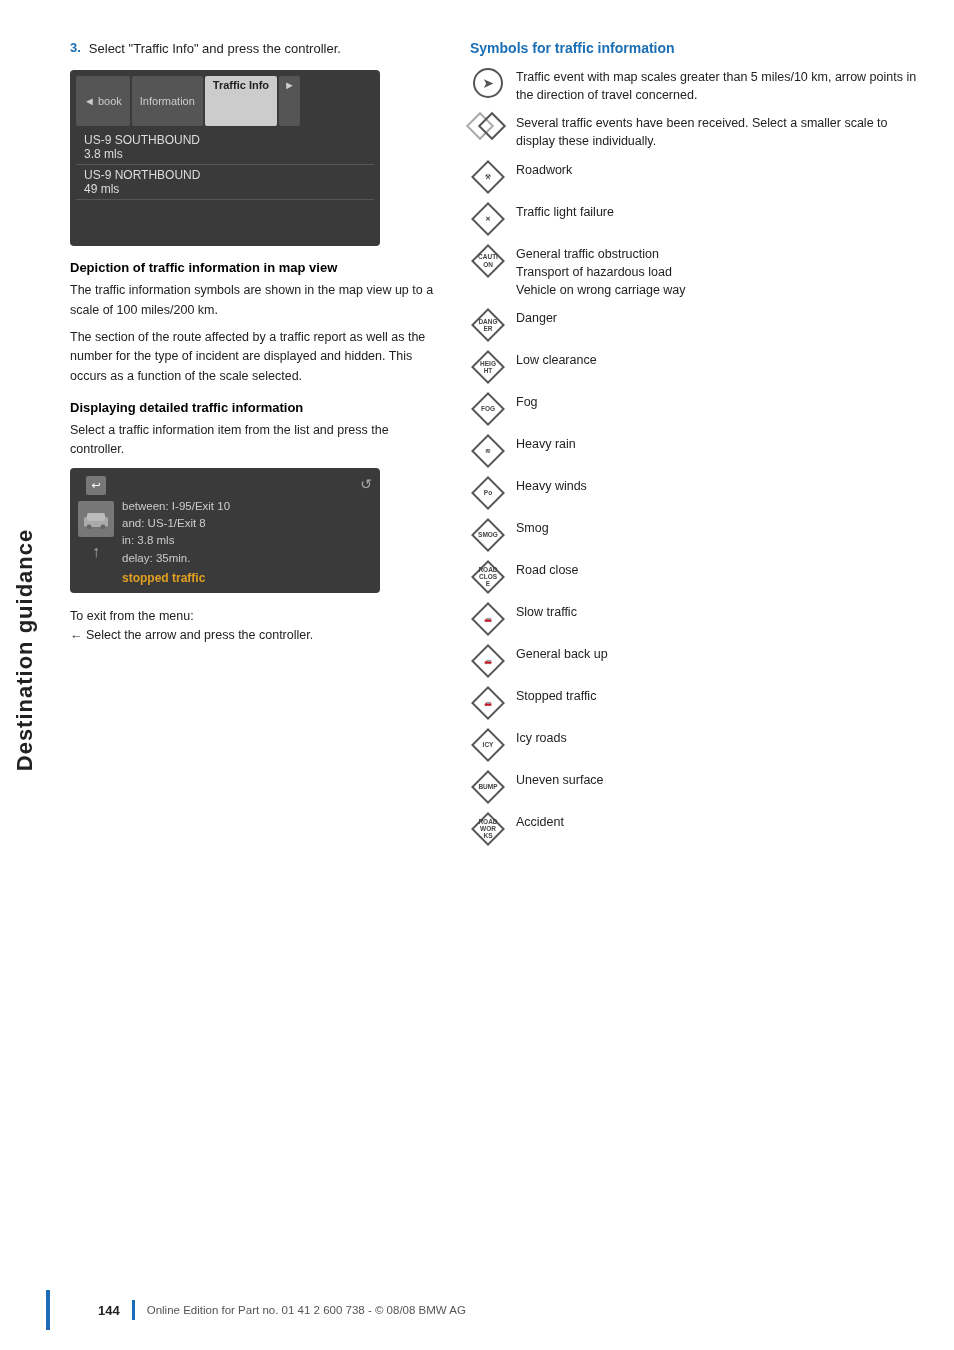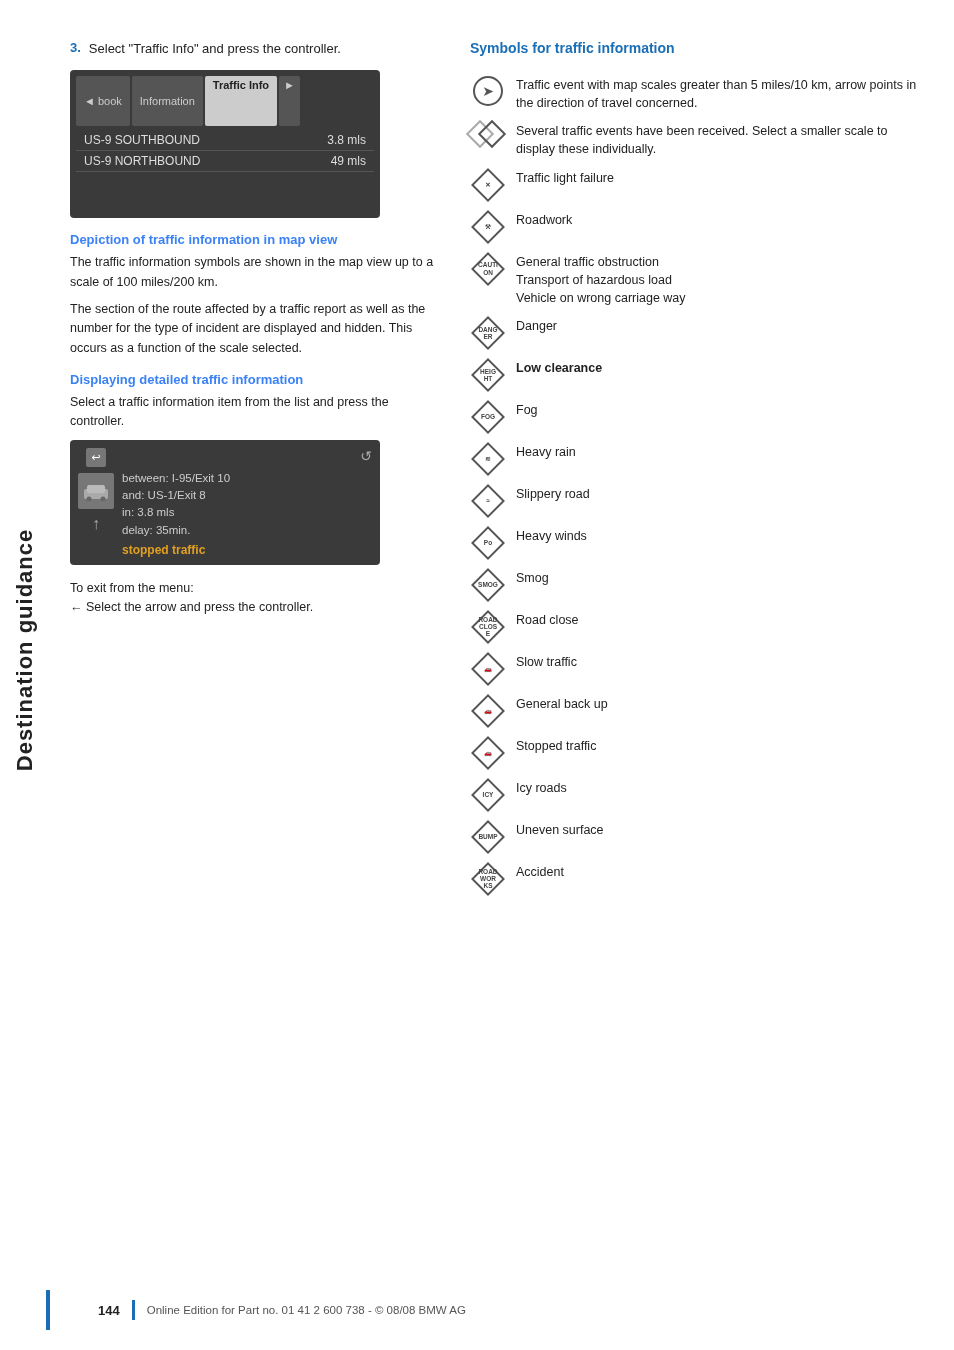--- a/index.html
+++ b/index.html
@@ -227,7 +227,7 @@
       color: #1a6eb5;
       font-weight: bold;
       font-size: 14px;
-      margin-bottom: 20px;
+      margin-bottom: 12px;
     }
 
     .symbol-row {

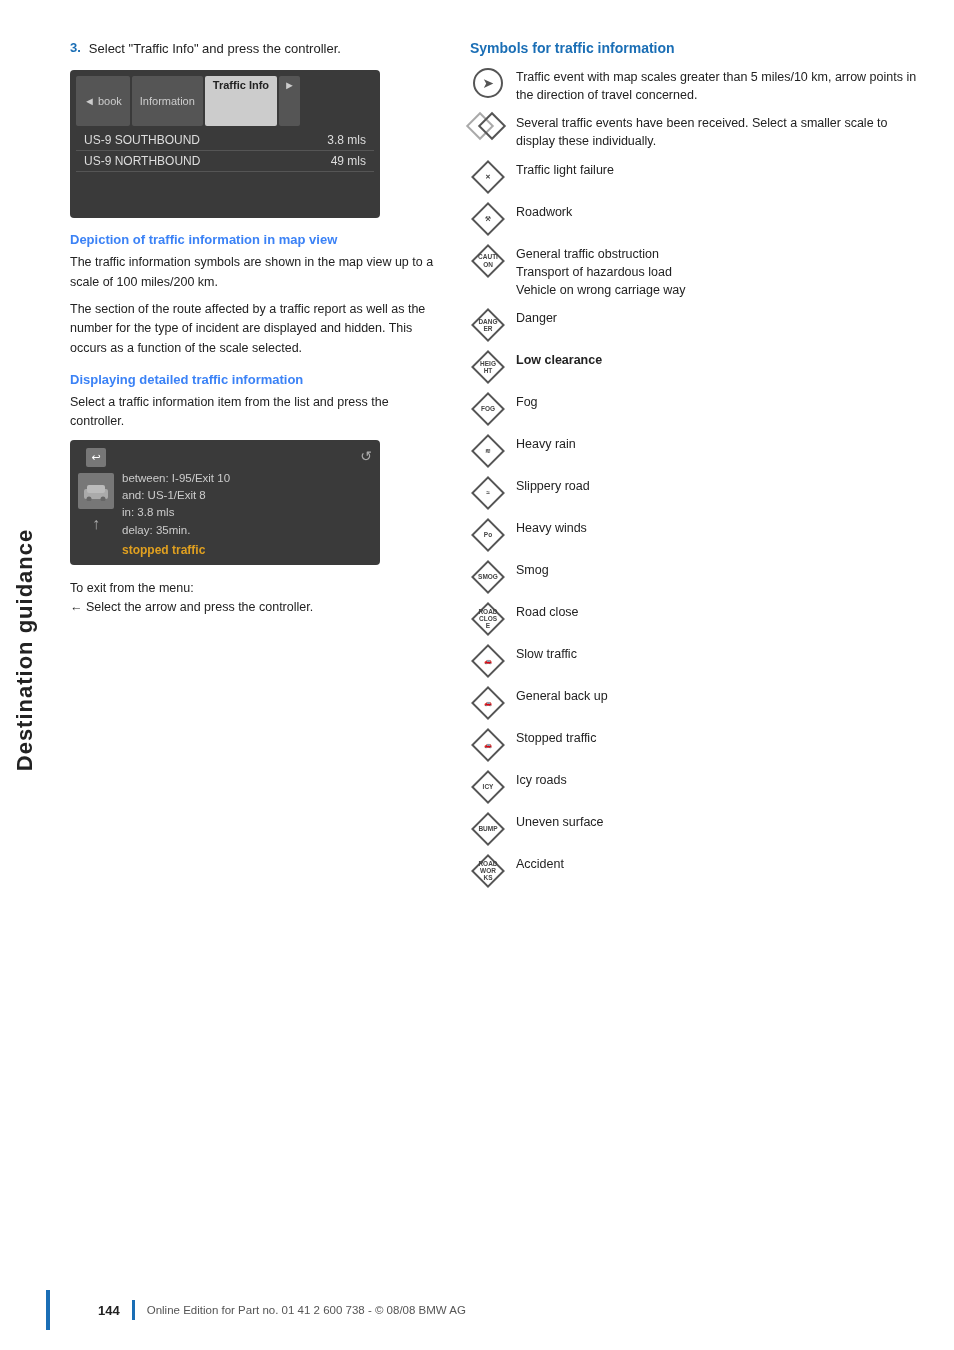--- a/index.html
+++ b/index.html
@@ -128,6 +128,7 @@
       color: #ddd;
       font-size: 12px;
       border-bottom: 1px solid #555;
+      flex-direction: column;
     }
     .traffic-row:last-child {
       border-bottom: none;

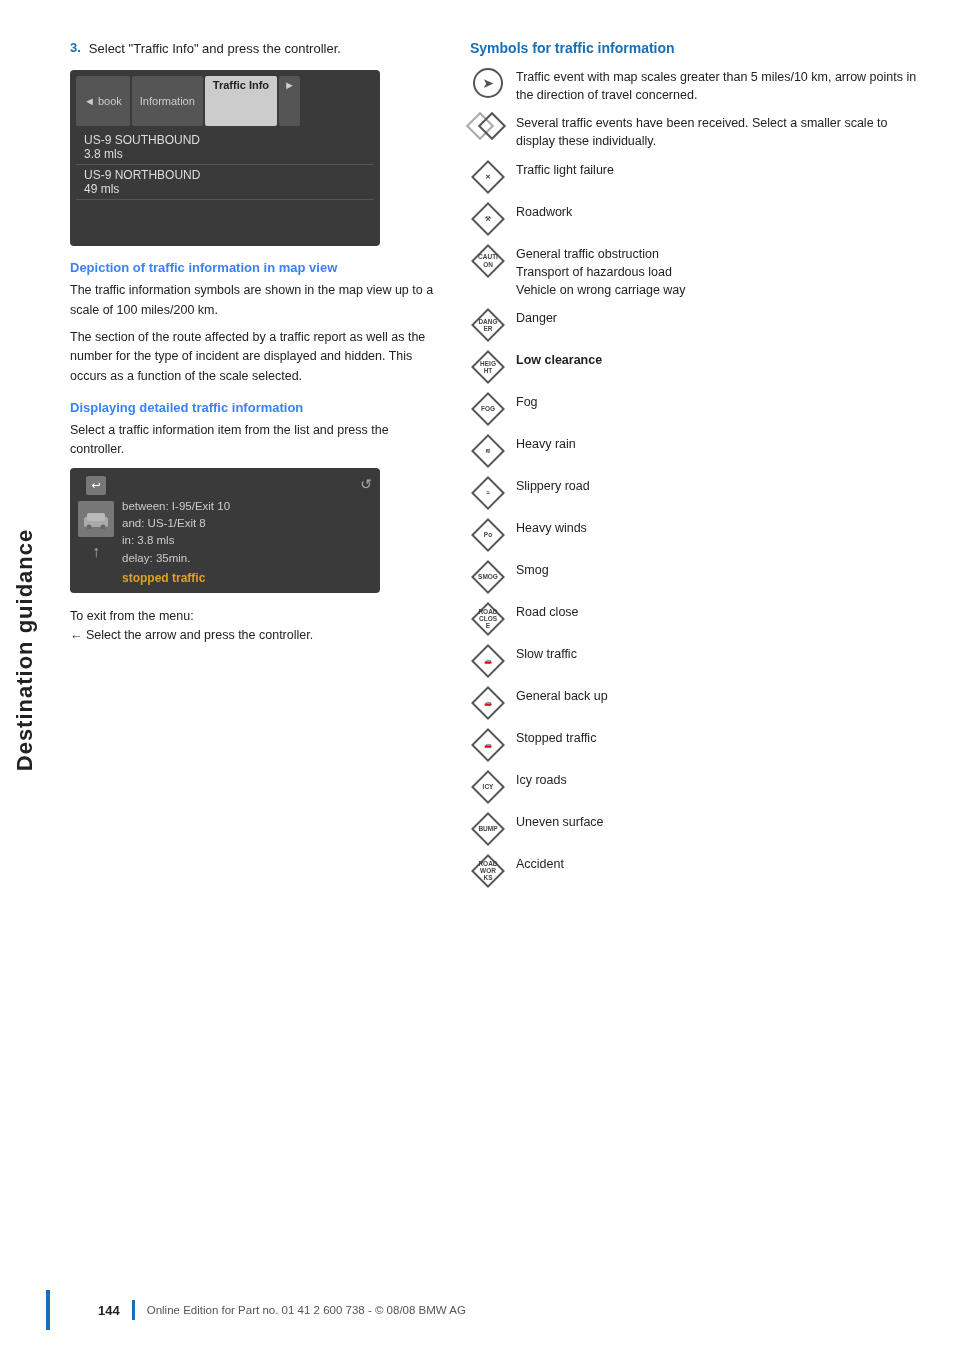--- a/index.html
+++ b/index.html
@@ -374,19 +374,19 @@
           <div class="symbol-icon">
             <div style="position:relative;width:32px;height:32px;display:flex;align-items:center;justify-content:center;">
       <div style="width:24px;height:24px;border:2px solid #555;transform:rotate(45deg);position:absolute;"></div>
+      <span style="position:absolute;font-size:6.5px;font-weight:bold;color:#444;text-align:center;max-width:20px;word-break:break-word;line-height:1.1;z-index:1;">⚒</span>
+    </div>
+          </div>
+          <span class="symbol-text" style="white-space: pre-line;">Roadwork</span>
+        </div>
+        <div class="symbol-row">
+          <div class="symbol-icon">
+            <div style="position:relative;width:32px;height:32px;display:flex;align-items:center;justify-content:center;">
+      <div style="width:24px;height:24px;border:2px solid #555;transform:rotate(45deg);position:absolute;"></div>
       <span style="position:absolute;font-size:6.5px;font-weight:bold;color:#444;text-align:center;max-width:20px;word-break:break-word;line-height:1.1;z-index:1;">✕</span>
     </div>
           </div>
           <span class="symbol-text" style="white-space: pre-line;">Traffic light failure</span>
-        </div>
-        <div class="symbol-row">
-          <div class="symbol-icon">
-            <div style="position:relative;width:32px;height:32px;display:flex;align-items:center;justify-content:center;">
-      <div style="width:24px;height:24px;border:2px solid #555;transform:rotate(45deg);position:absolute;"></div>
-      <span style="position:absolute;font-size:6.5px;font-weight:bold;color:#444;text-align:center;max-width:20px;word-break:break-word;line-height:1.1;z-index:1;">⚒</span>
-    </div>
-          </div>
-          <span class="symbol-text" style="white-space: pre-line;">Roadwork</span>
         </div>
         <div class="symbol-row">
           <div class="symbol-icon">

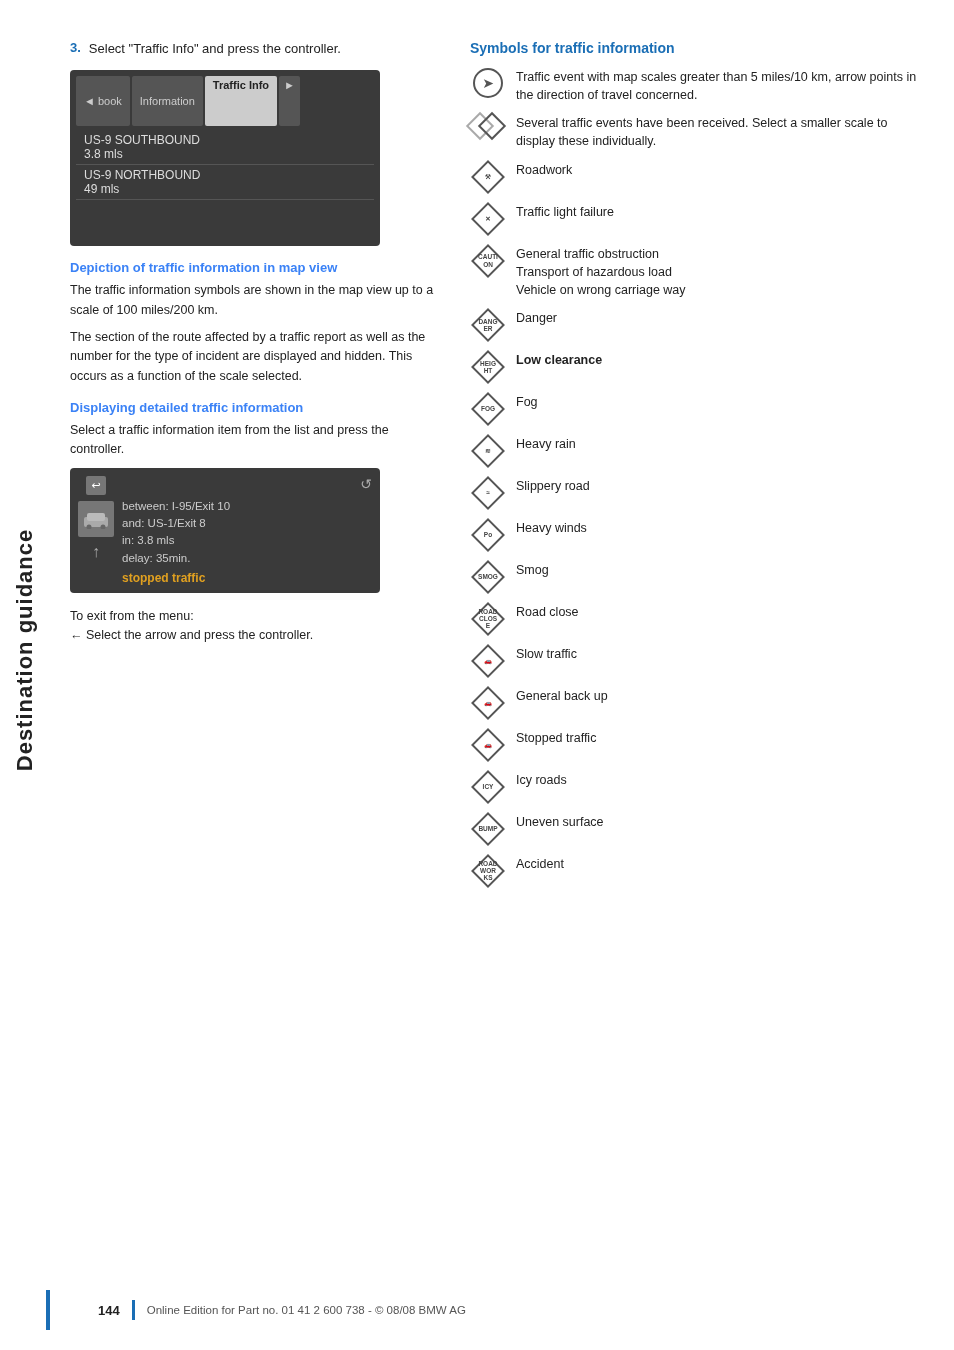--- a/index.html
+++ b/index.html
@@ -138,7 +138,7 @@
 
     
     .section-heading {
-      color: #3b82f6;
+      color: #000000;
       font-weight: bold;
       font-size: 13px;
       margin-bottom: 6px;

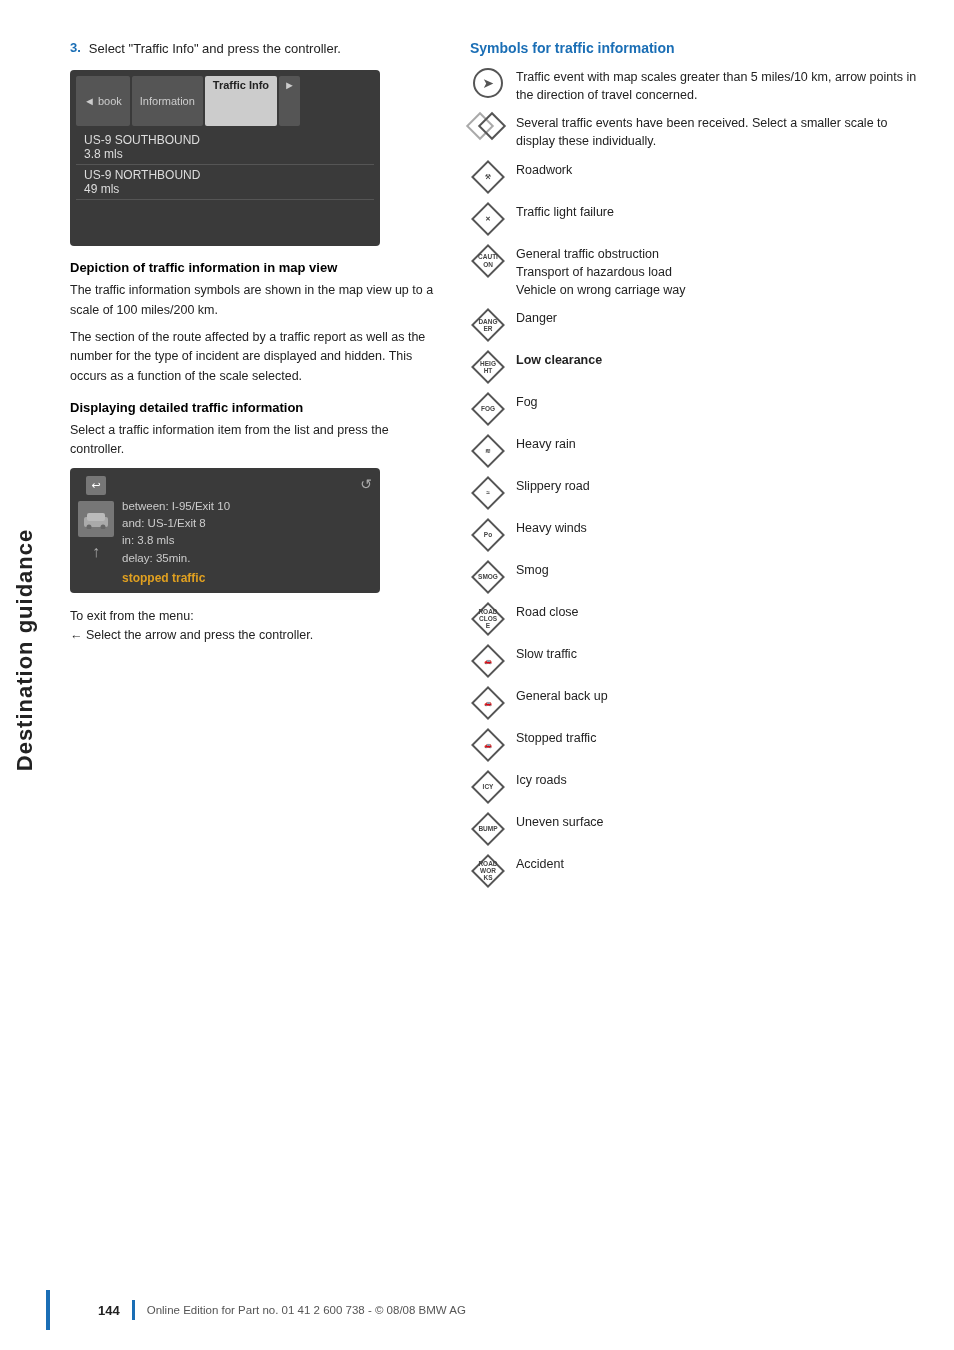--- a/index.html
+++ b/index.html
@@ -415,7 +415,7 @@
       <span style="position:absolute;font-size:6.5px;font-weight:bold;color:#444;text-align:center;max-width:20px;word-break:break-word;line-height:1.1;z-index:1;">HEIGHT</span>
     </div>
           </div>
-          <span class="symbol-text" style="white-space: pre-line; font-weight: bold;">Low clearance</span>
+          <span class="symbol-text" style="white-space: pre-line;">Low clearance</span>
         </div>
         <div class="symbol-row">
           <div class="symbol-icon">

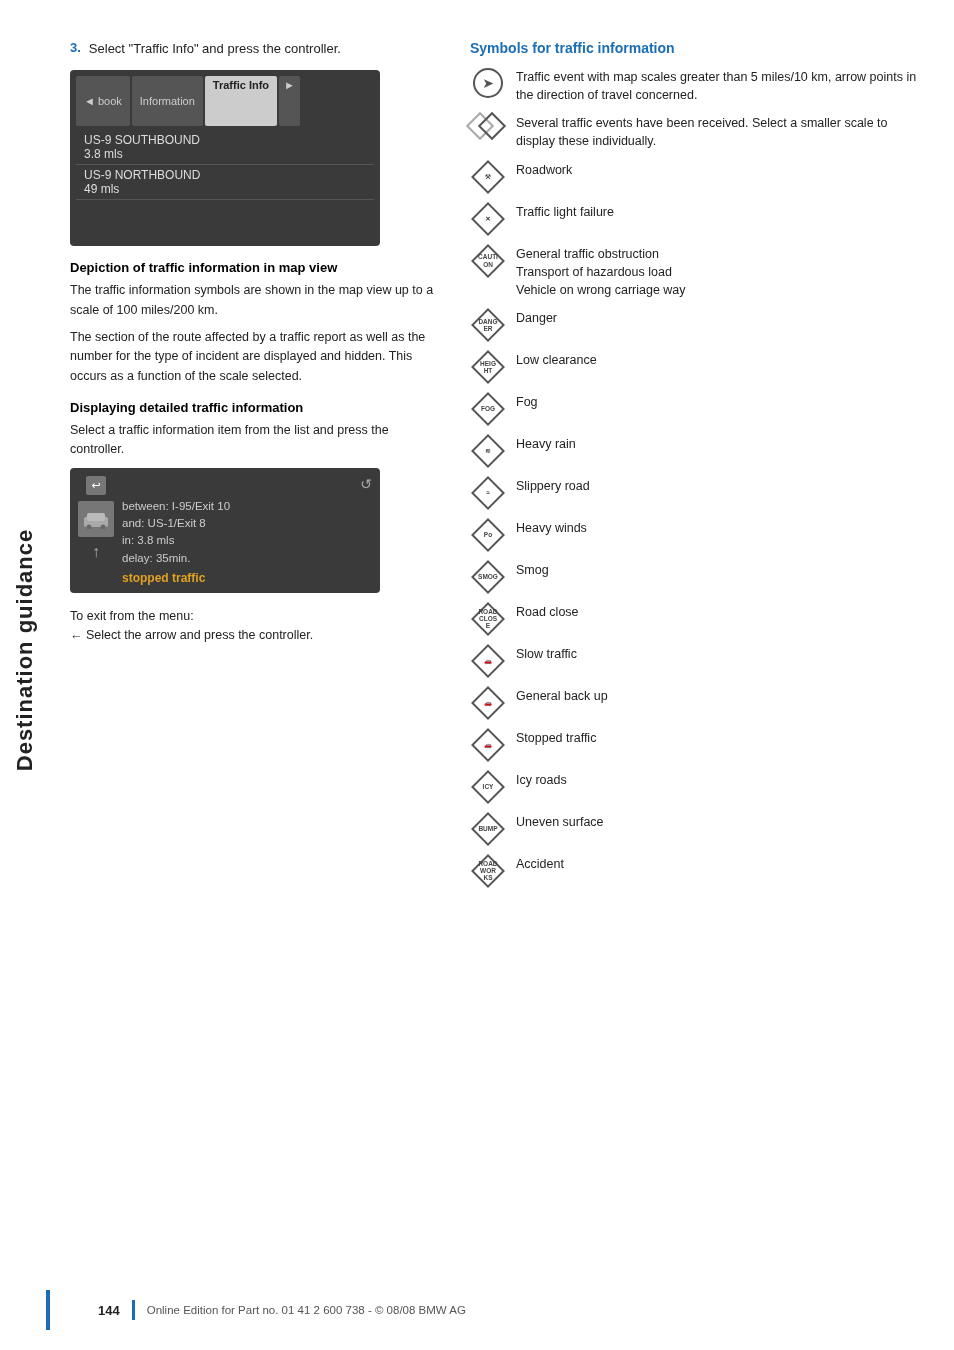--- a/index.html
+++ b/index.html
@@ -439,15 +439,6 @@
           <div class="symbol-icon">
             <div style="position:relative;width:32px;height:32px;display:flex;align-items:center;justify-content:center;">
       <div style="width:24px;height:24px;border:2px solid #555;transform:rotate(45deg);position:absolute;"></div>
-      <span style="position:absolute;font-size:6.5px;font-weight:bold;color:#444;text-align:center;max-width:20px;word-break:break-word;line-height:1.1;z-index:1;">≈</span>
-    </div>
-          </div>
-          <span class="symbol-text" style="white-space: pre-line;">Slippery road</span>
-        </div>
-        <div class="symbol-row">
-          <div class="symbol-icon">
-            <div style="position:relative;width:32px;height:32px;display:flex;align-items:center;justify-content:center;">
-      <div style="width:24px;height:24px;border:2px solid #555;transform:rotate(45deg);position:absolute;"></div>
       <span style="position:absolute;font-size:6.5px;font-weight:bold;color:#444;text-align:center;max-width:20px;word-break:break-word;line-height:1.1;z-index:1;">Po</span>
     </div>
           </div>

